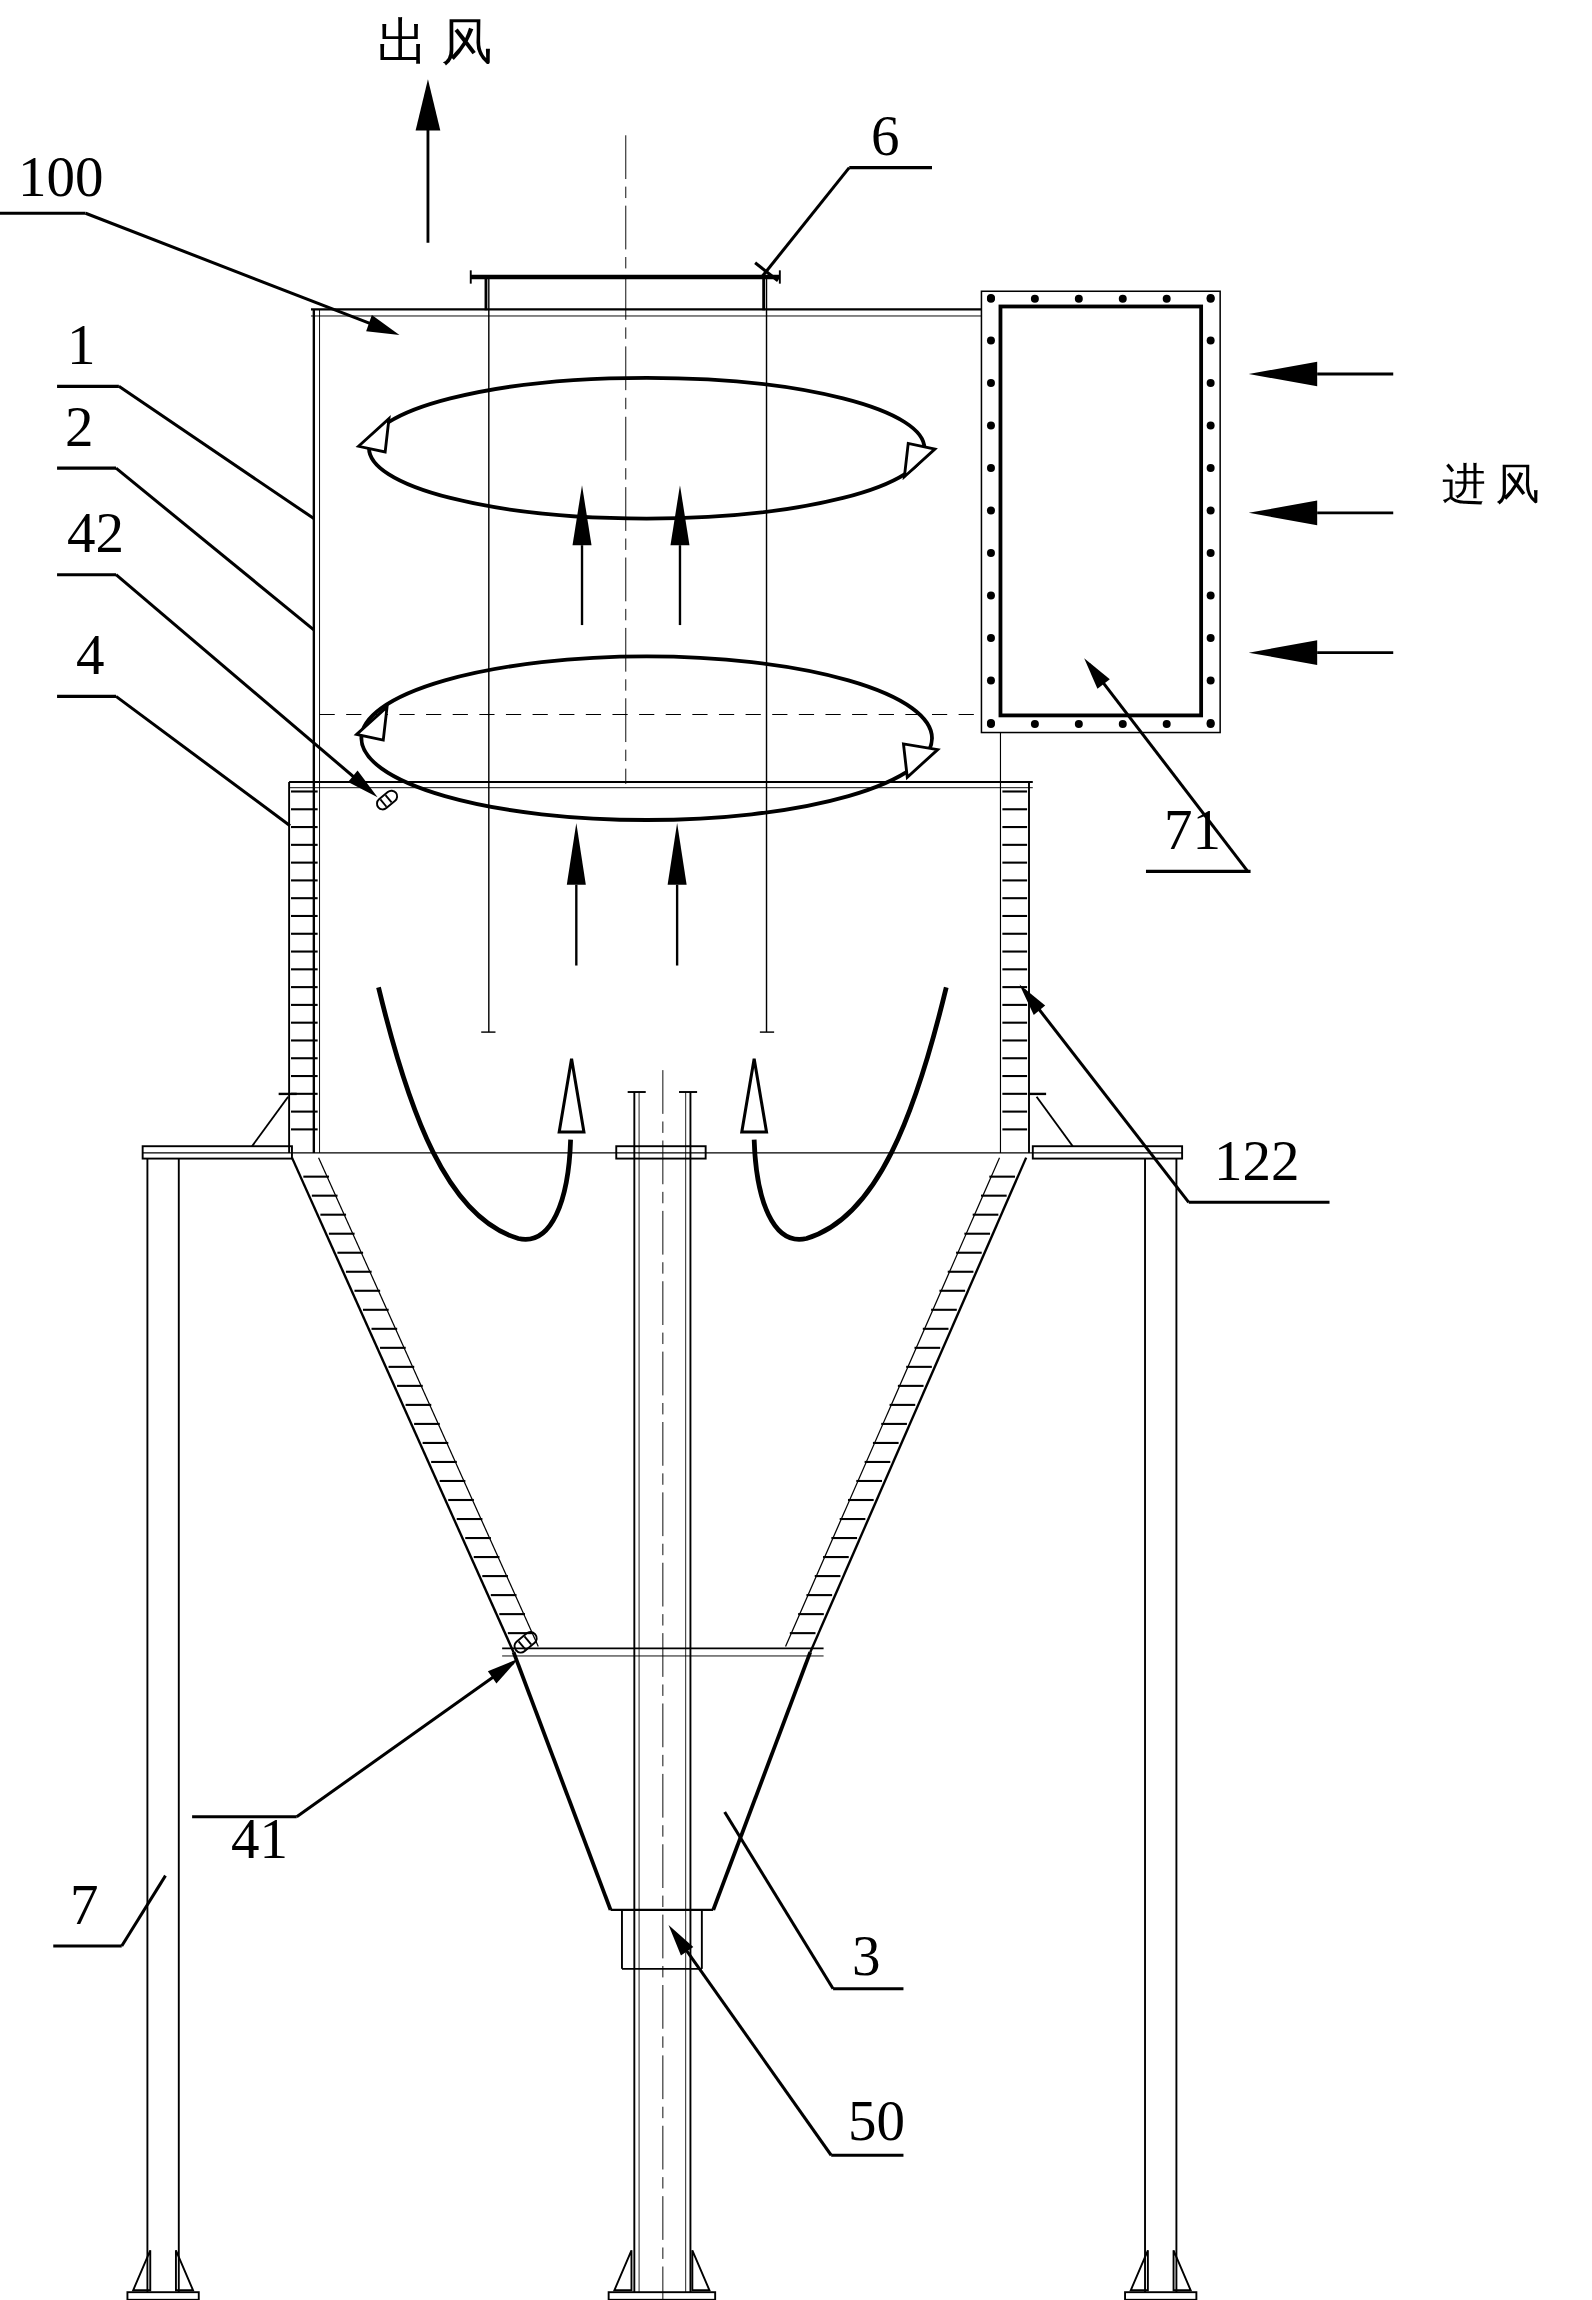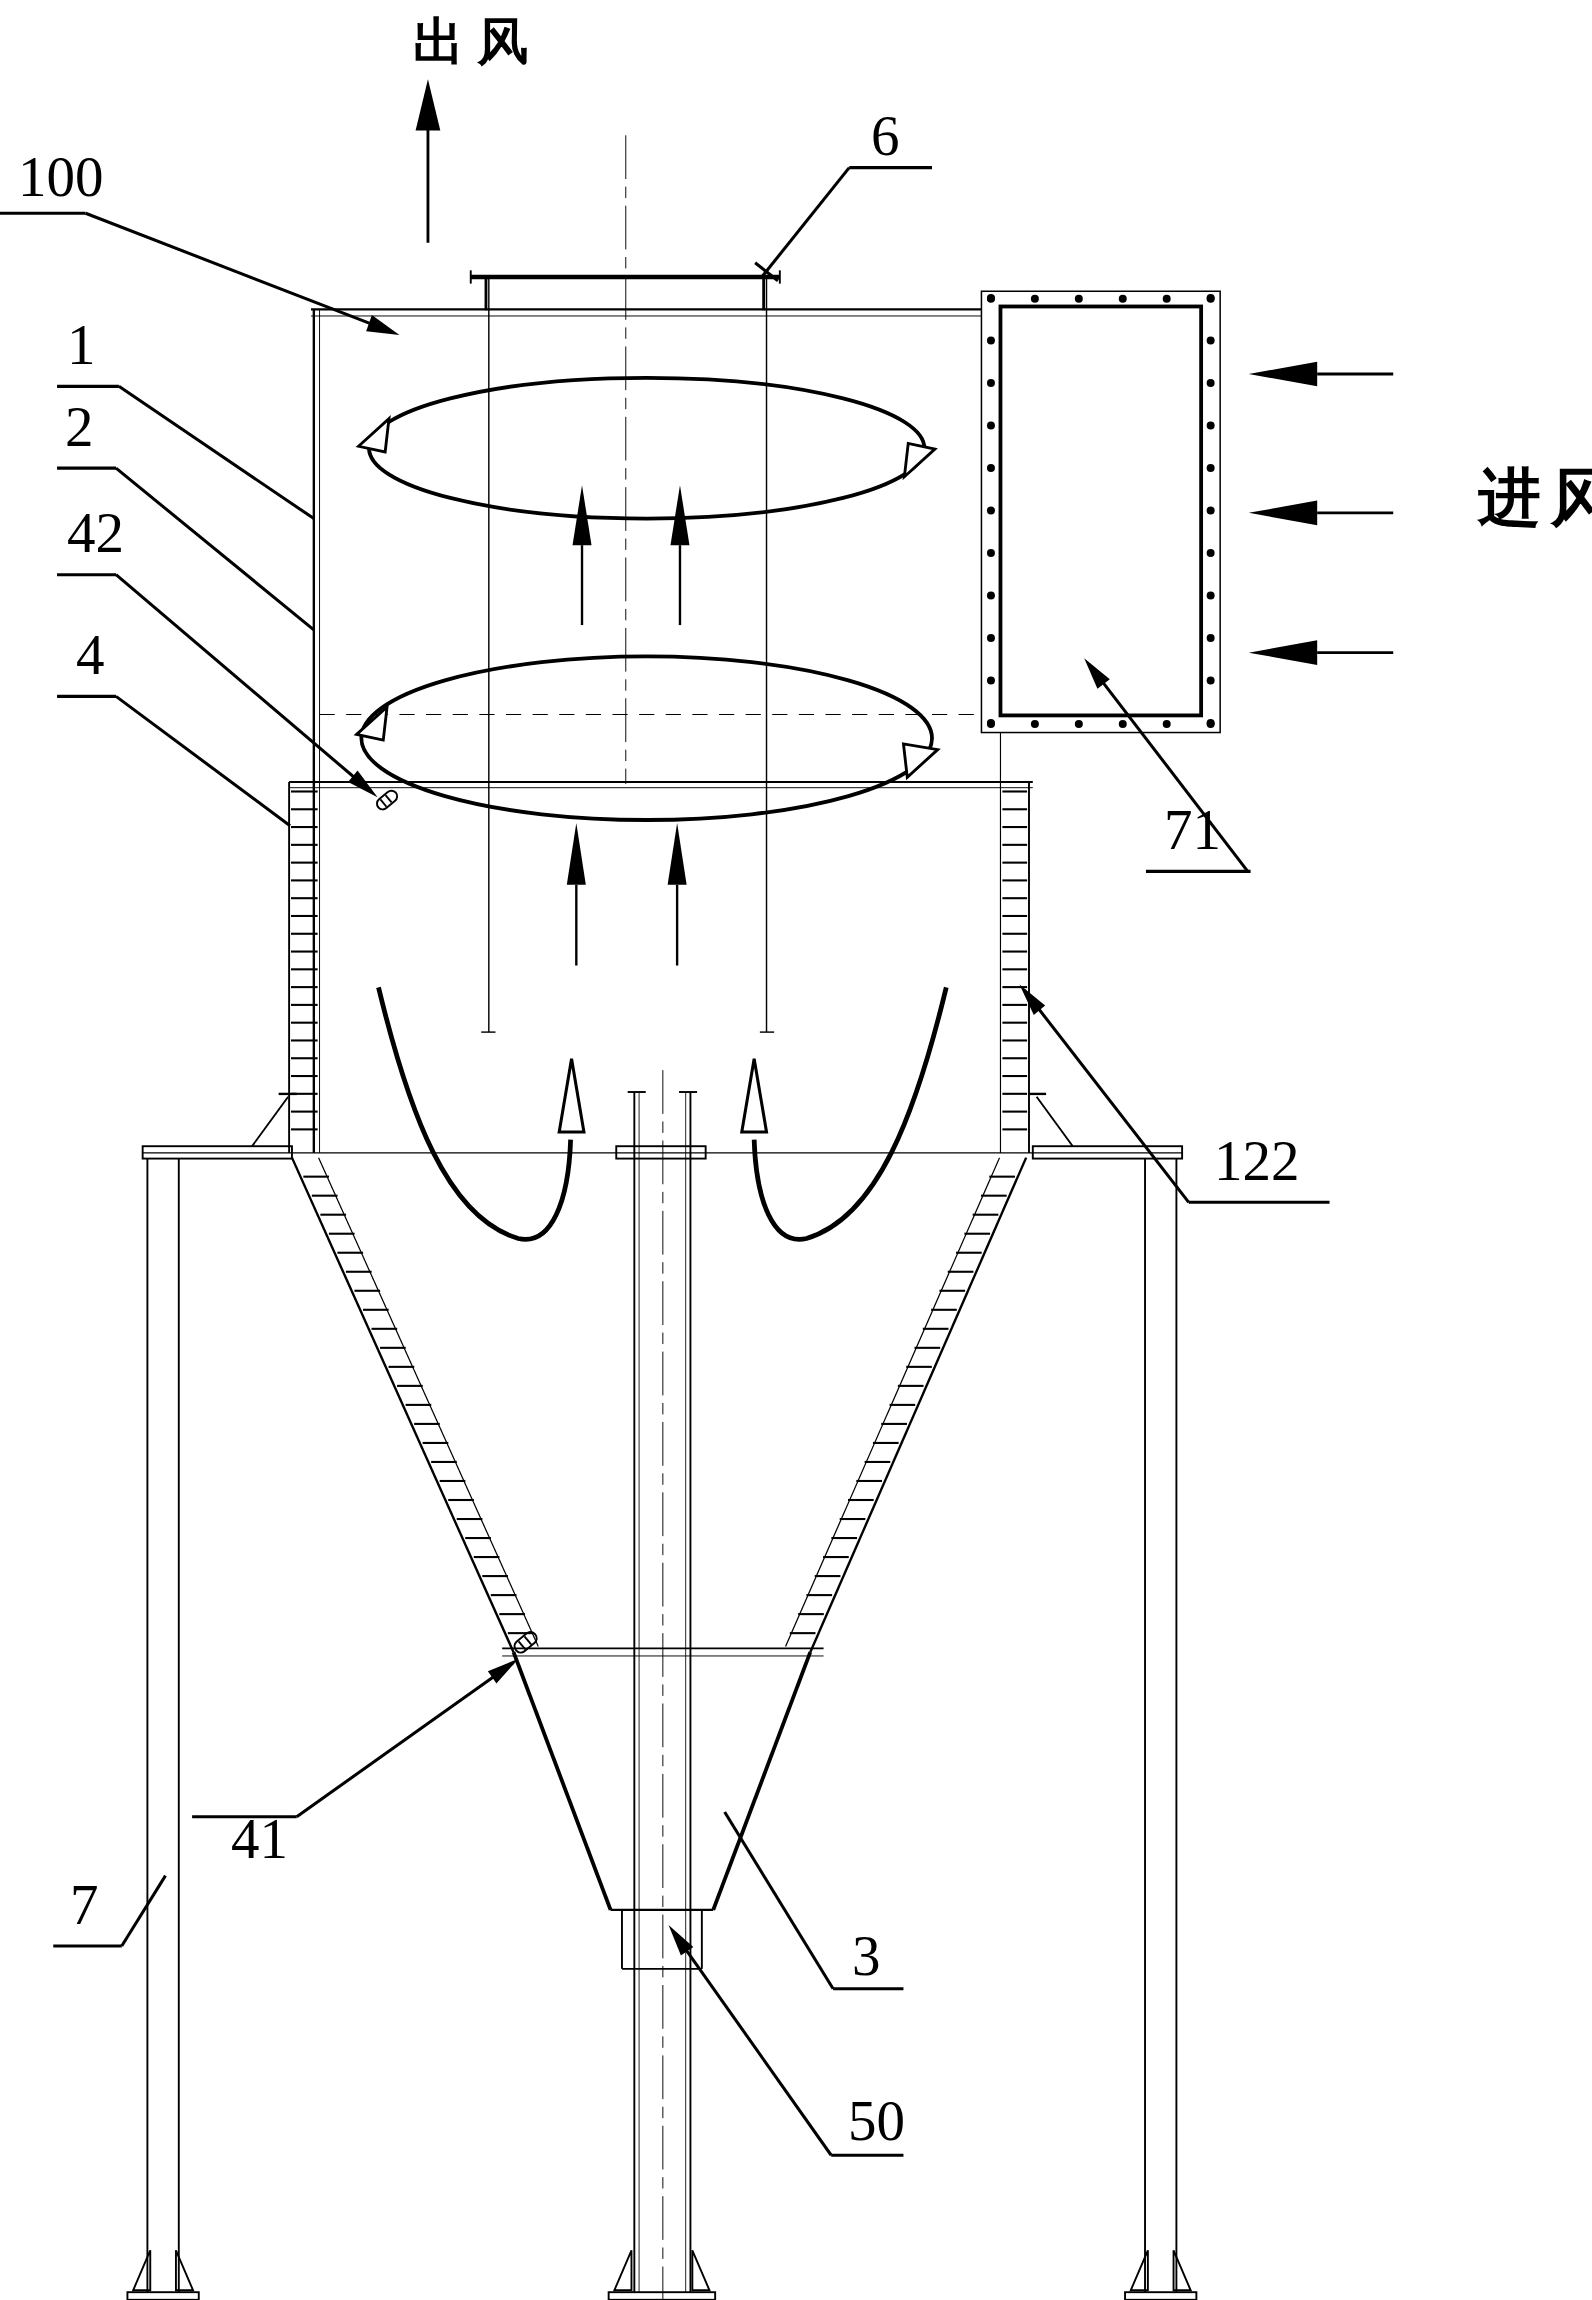--- a/index.html
+++ b/index.html
@@ -8,8 +8,8 @@
   #draw{position:absolute;left:0;top:0;width:1592px;height:2301px;}
   .ref{position:absolute;color:#000;font-size:57px;line-height:1;white-space:nowrap;
        font-family:"Liberation Serif","DejaVu Serif",serif;}
-  .cjk{position:absolute;color:#000;font-weight:700;white-space:nowrap;
-       font-family:"Liberation Serif","DejaVu Serif",serif;margin-left:36px;}
+  .cjk{position:absolute;color:#000;font-weight:400;white-space:nowrap;
+       font-family:"Liberation Serif","DejaVu Serif",serif;}
 </style>
 </head>
 <body>

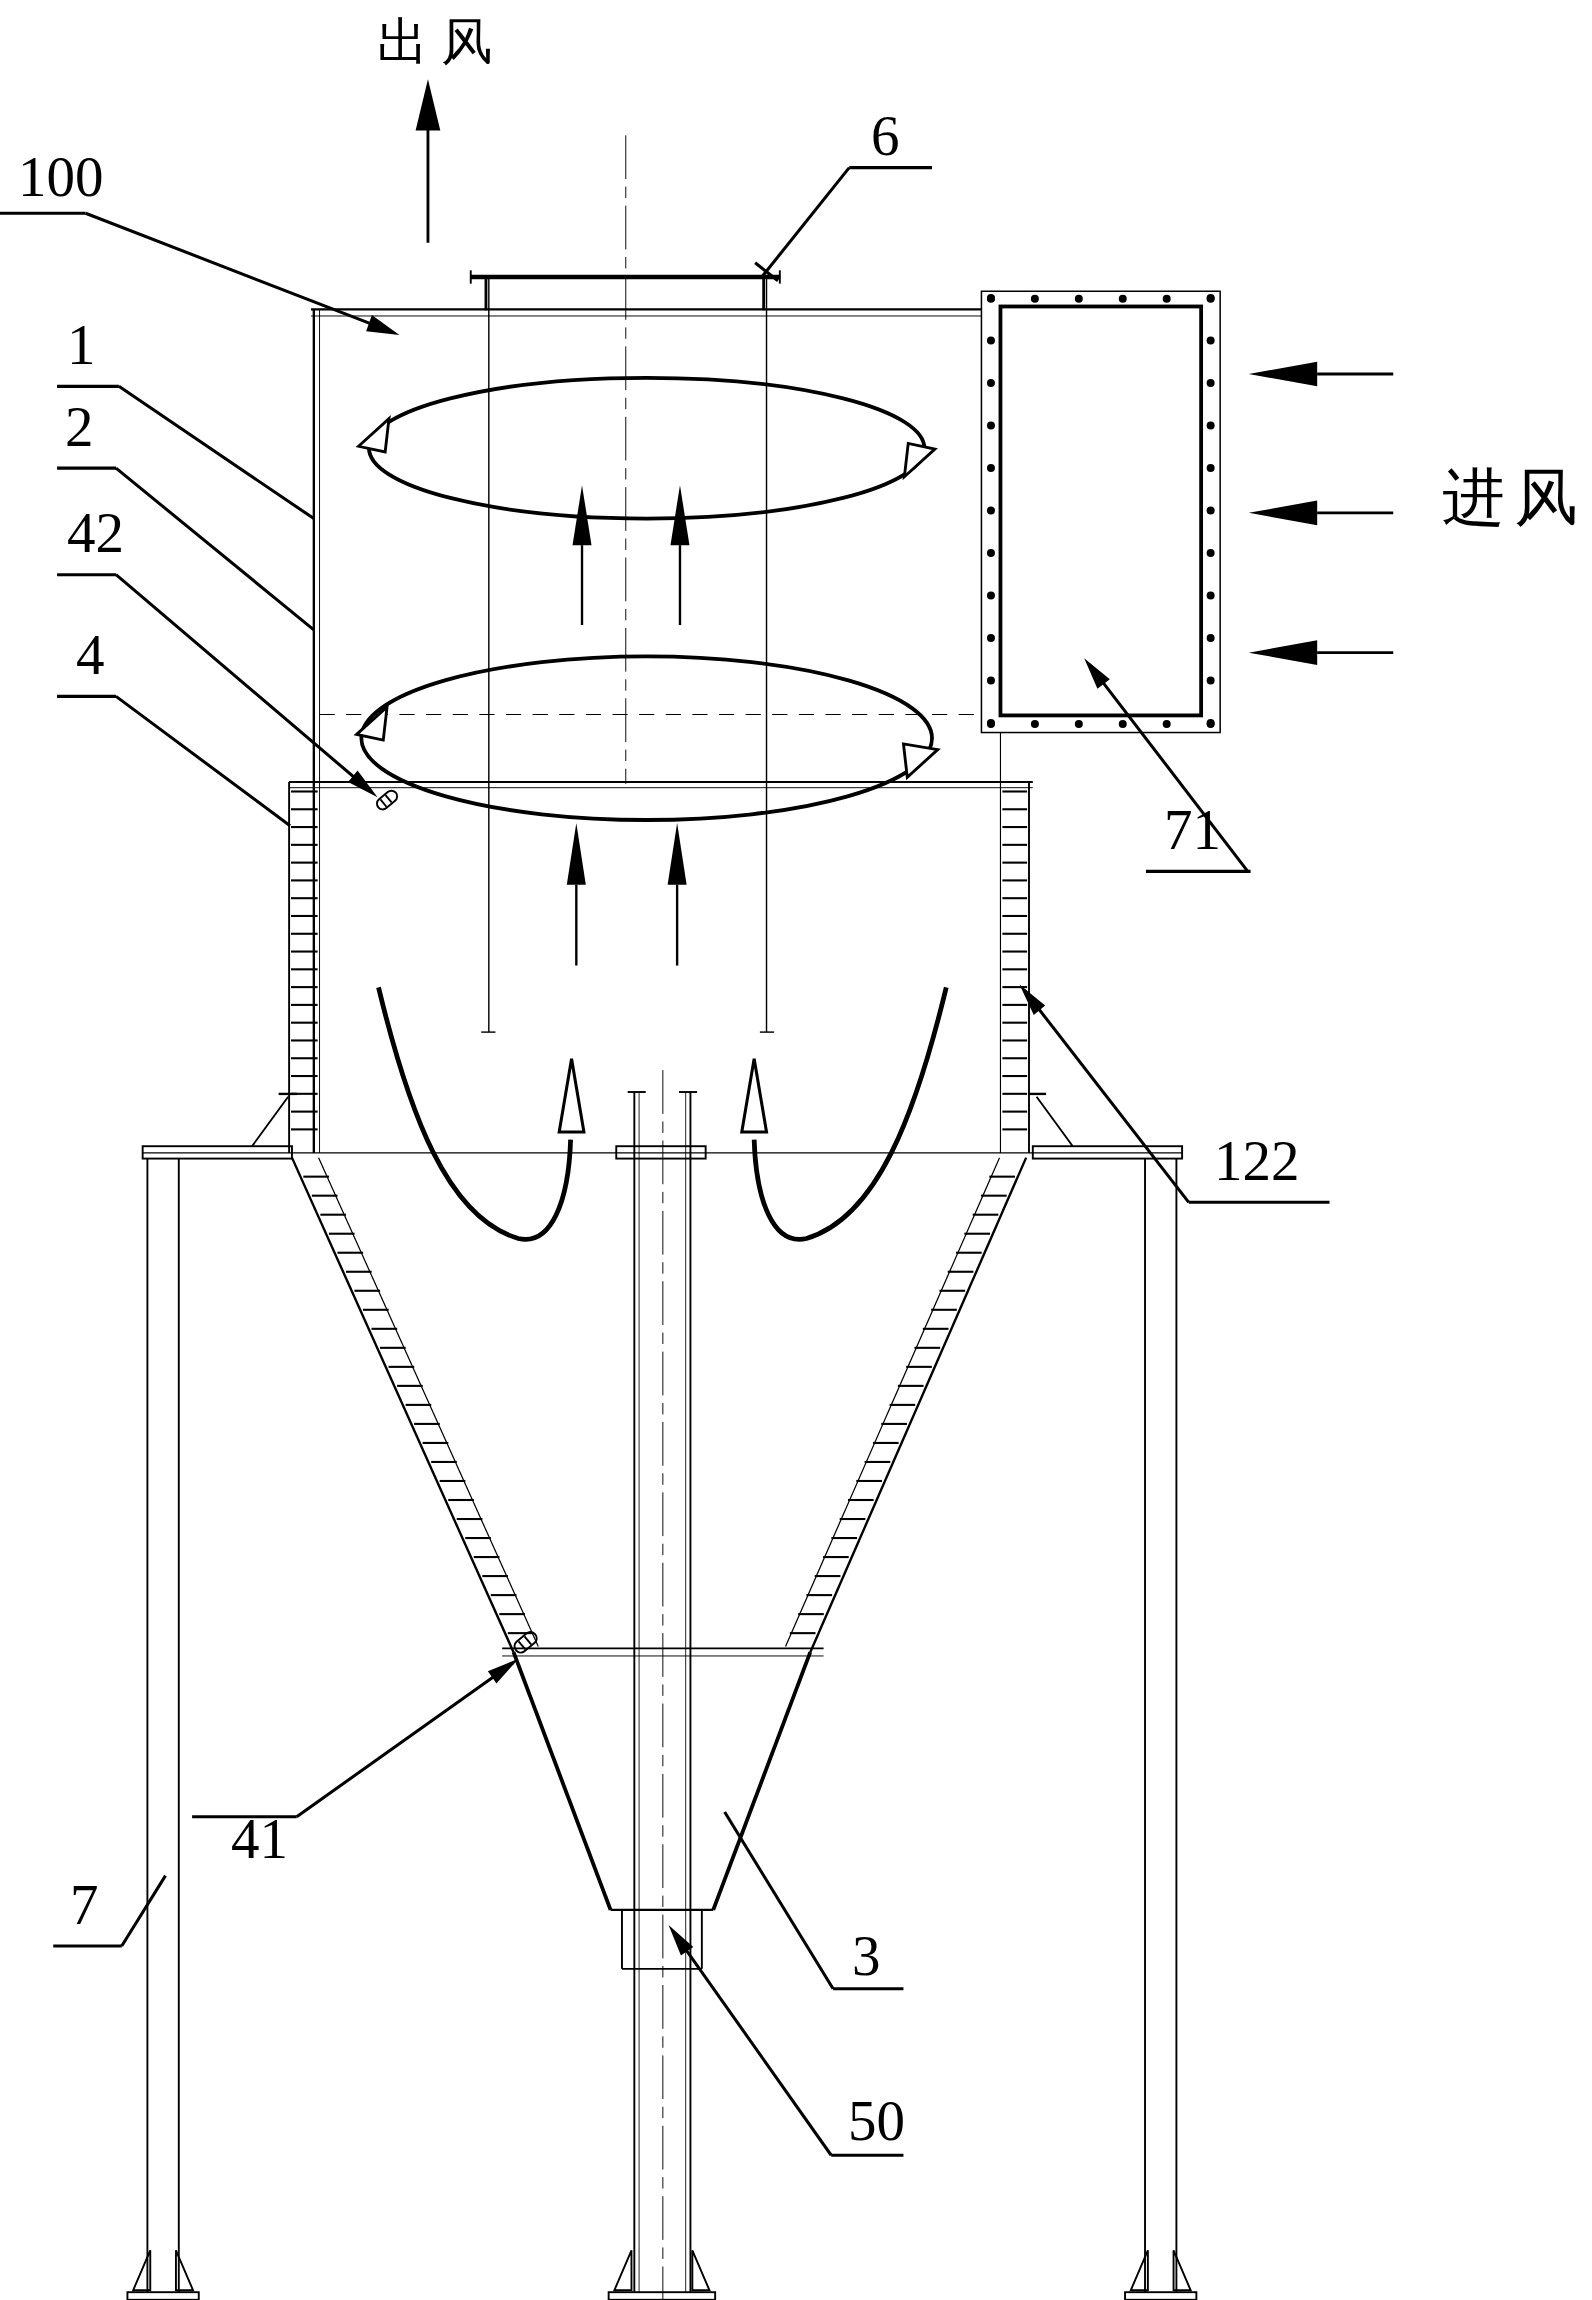--- a/index.html
+++ b/index.html
@@ -357,7 +357,7 @@
 </svg>
 
 <div class="cjk" style="left:377px;top:7.6px;font-size:51px;letter-spacing:13.3px;">出风</div>
-<div class="cjk" style="left:1442px;top:455px;font-size:63px;letter-spacing:9.5px;">进风</div>
+<div class="cjk" style="left:1442px;top:455px;font-size:44px;letter-spacing:9.5px;">进风</div>
 
 <div class="ref" style="left:18px;top:148px;">100</div>
 <div class="ref" style="left:67px;top:316px;">1</div>

